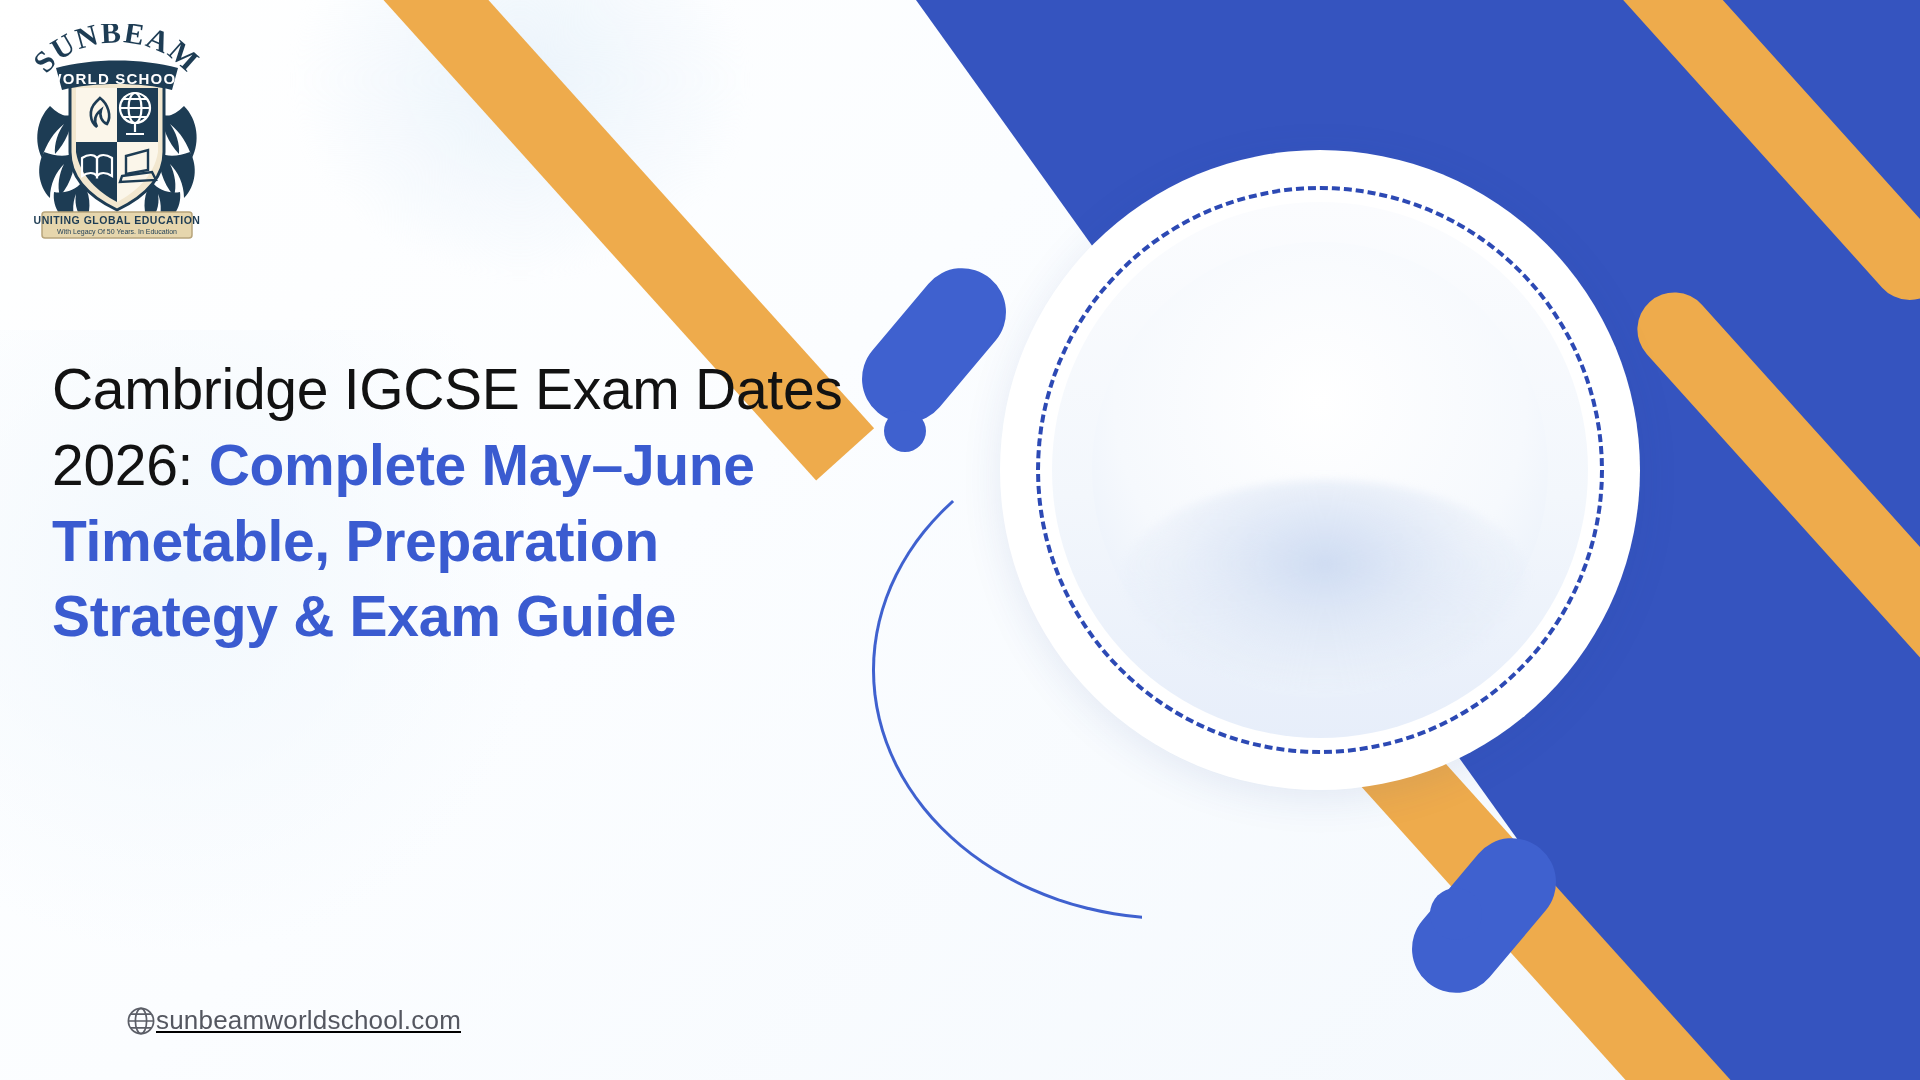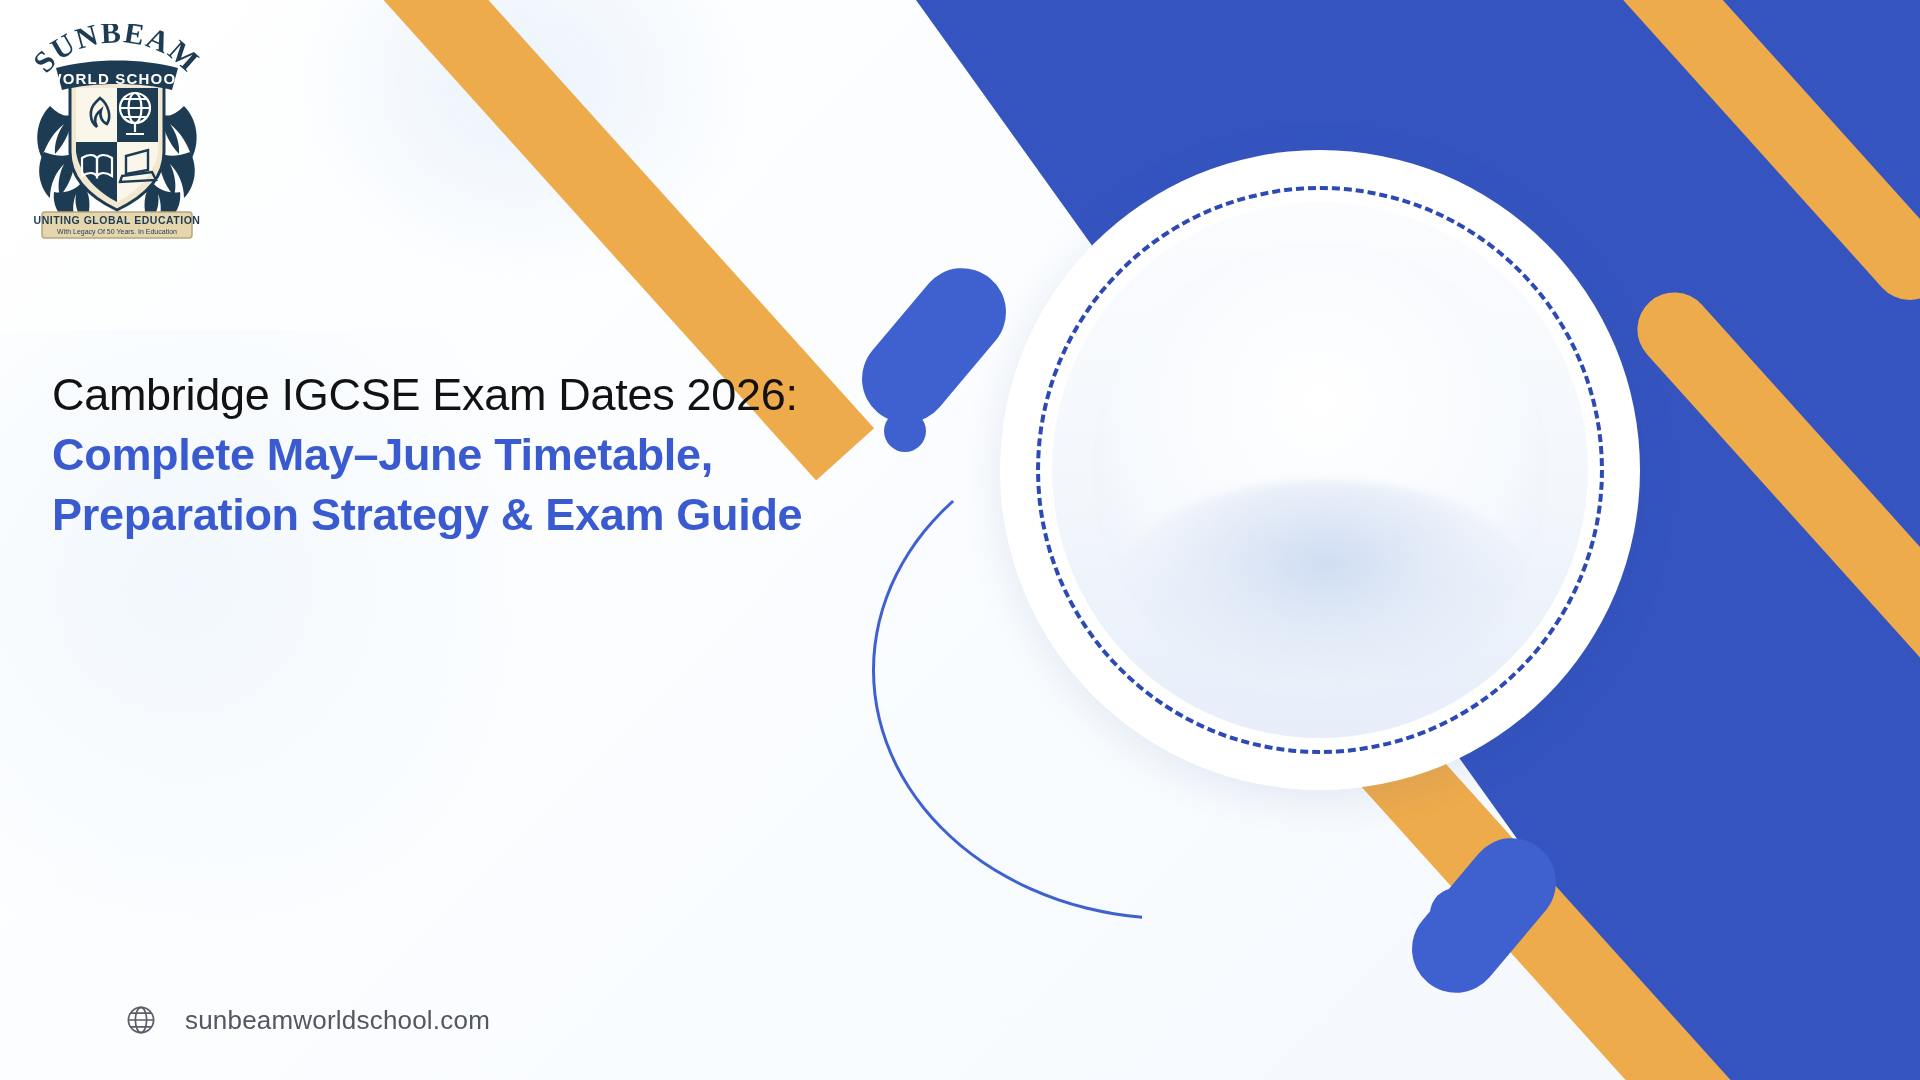--- a/index.html
+++ b/index.html
@@ -126,8 +126,8 @@
 
   
   .headline {
-    position:absolute; left:52px; top:365px; width:830px;
-    font-size:45px; line-height:1.33; letter-spacing:-.3px;
+    position:absolute; left:52px; top:352px; width:830px;
+    font-size:57px; line-height:1.33; letter-spacing:-.3px;
     color:#121212; font-weight:400;
   }
   .headline .hl { color:#3a5bd0; font-weight:700; }

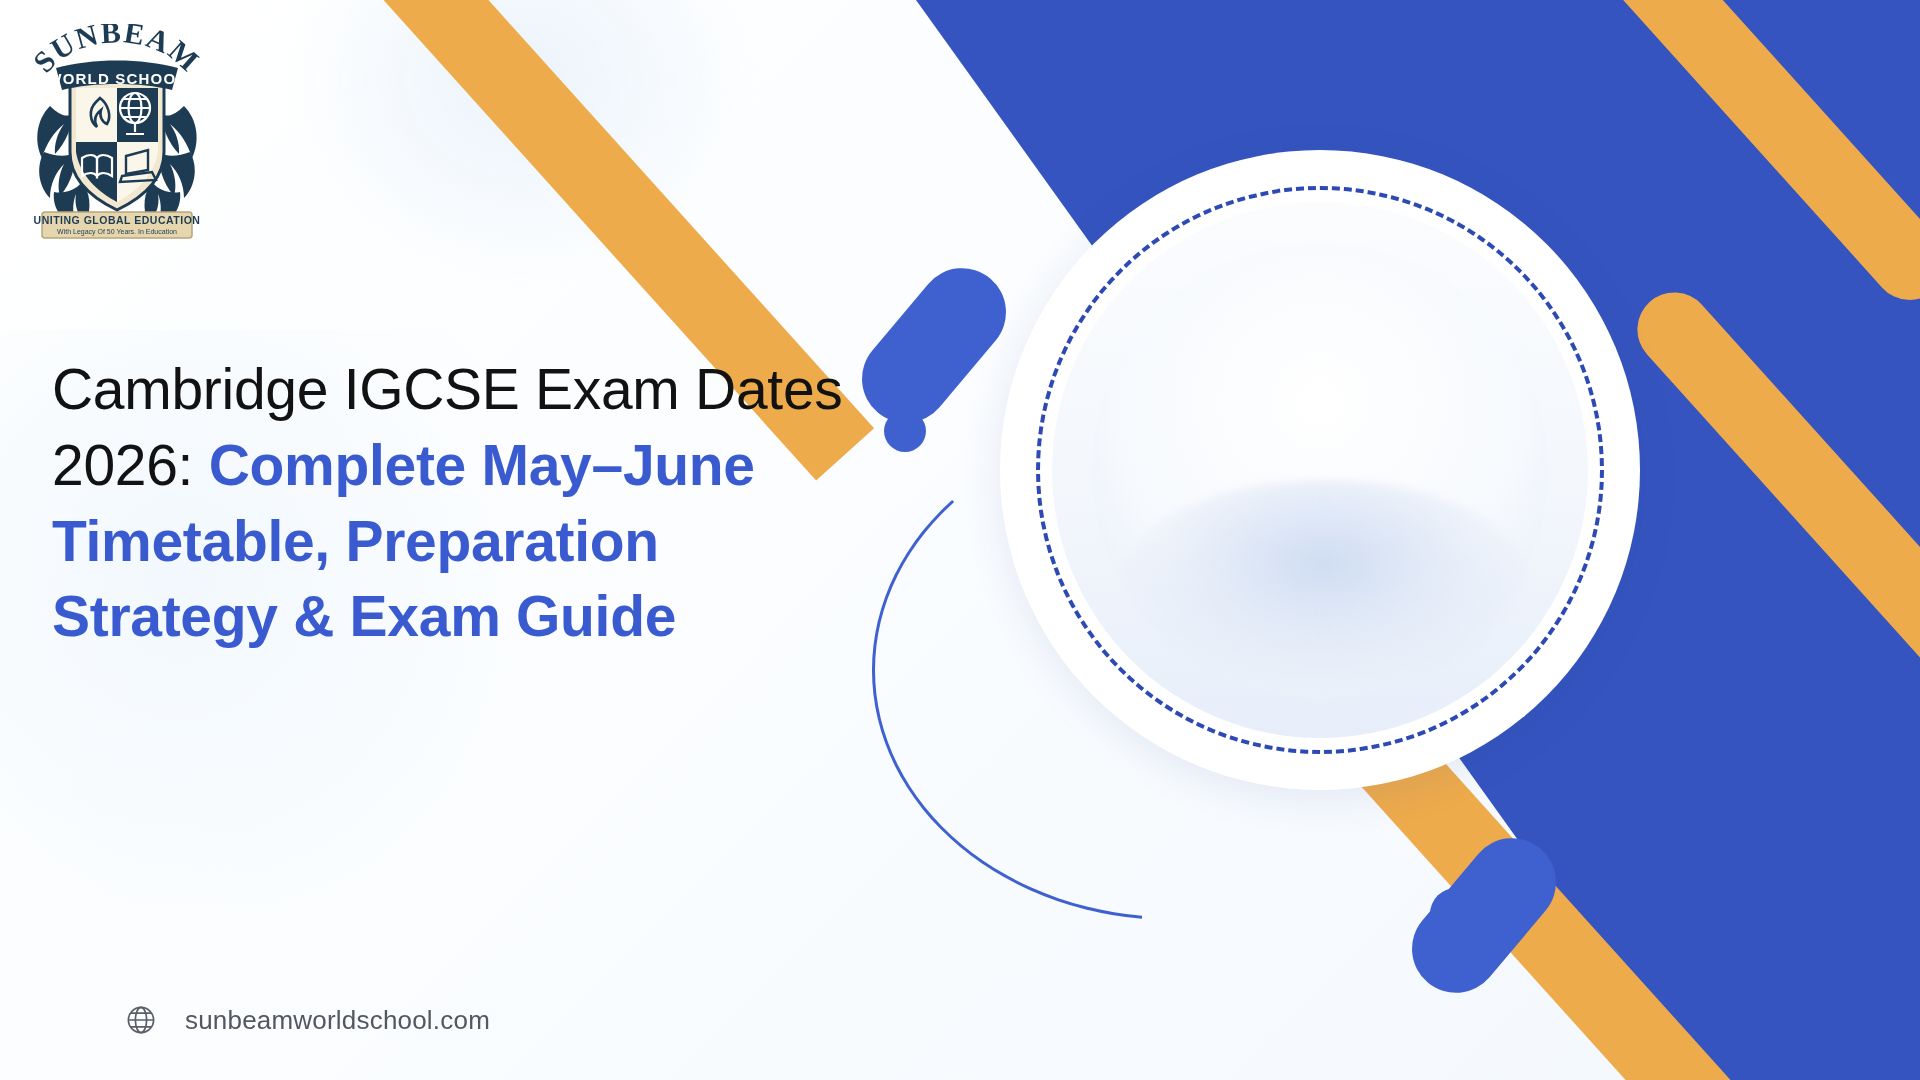--- a/index.html
+++ b/index.html
@@ -135,7 +135,7 @@
   
   .footer {
     position:absolute; left:126px; top:1005px;
-    display:flex; align-items:flex-start; gap:29px;
+    display:flex; align-items:flex-end; gap:0;text-decoration:underline;
   }
   .footer .globe { width:30px; height:30px; display:block; }
   .footer .url {

